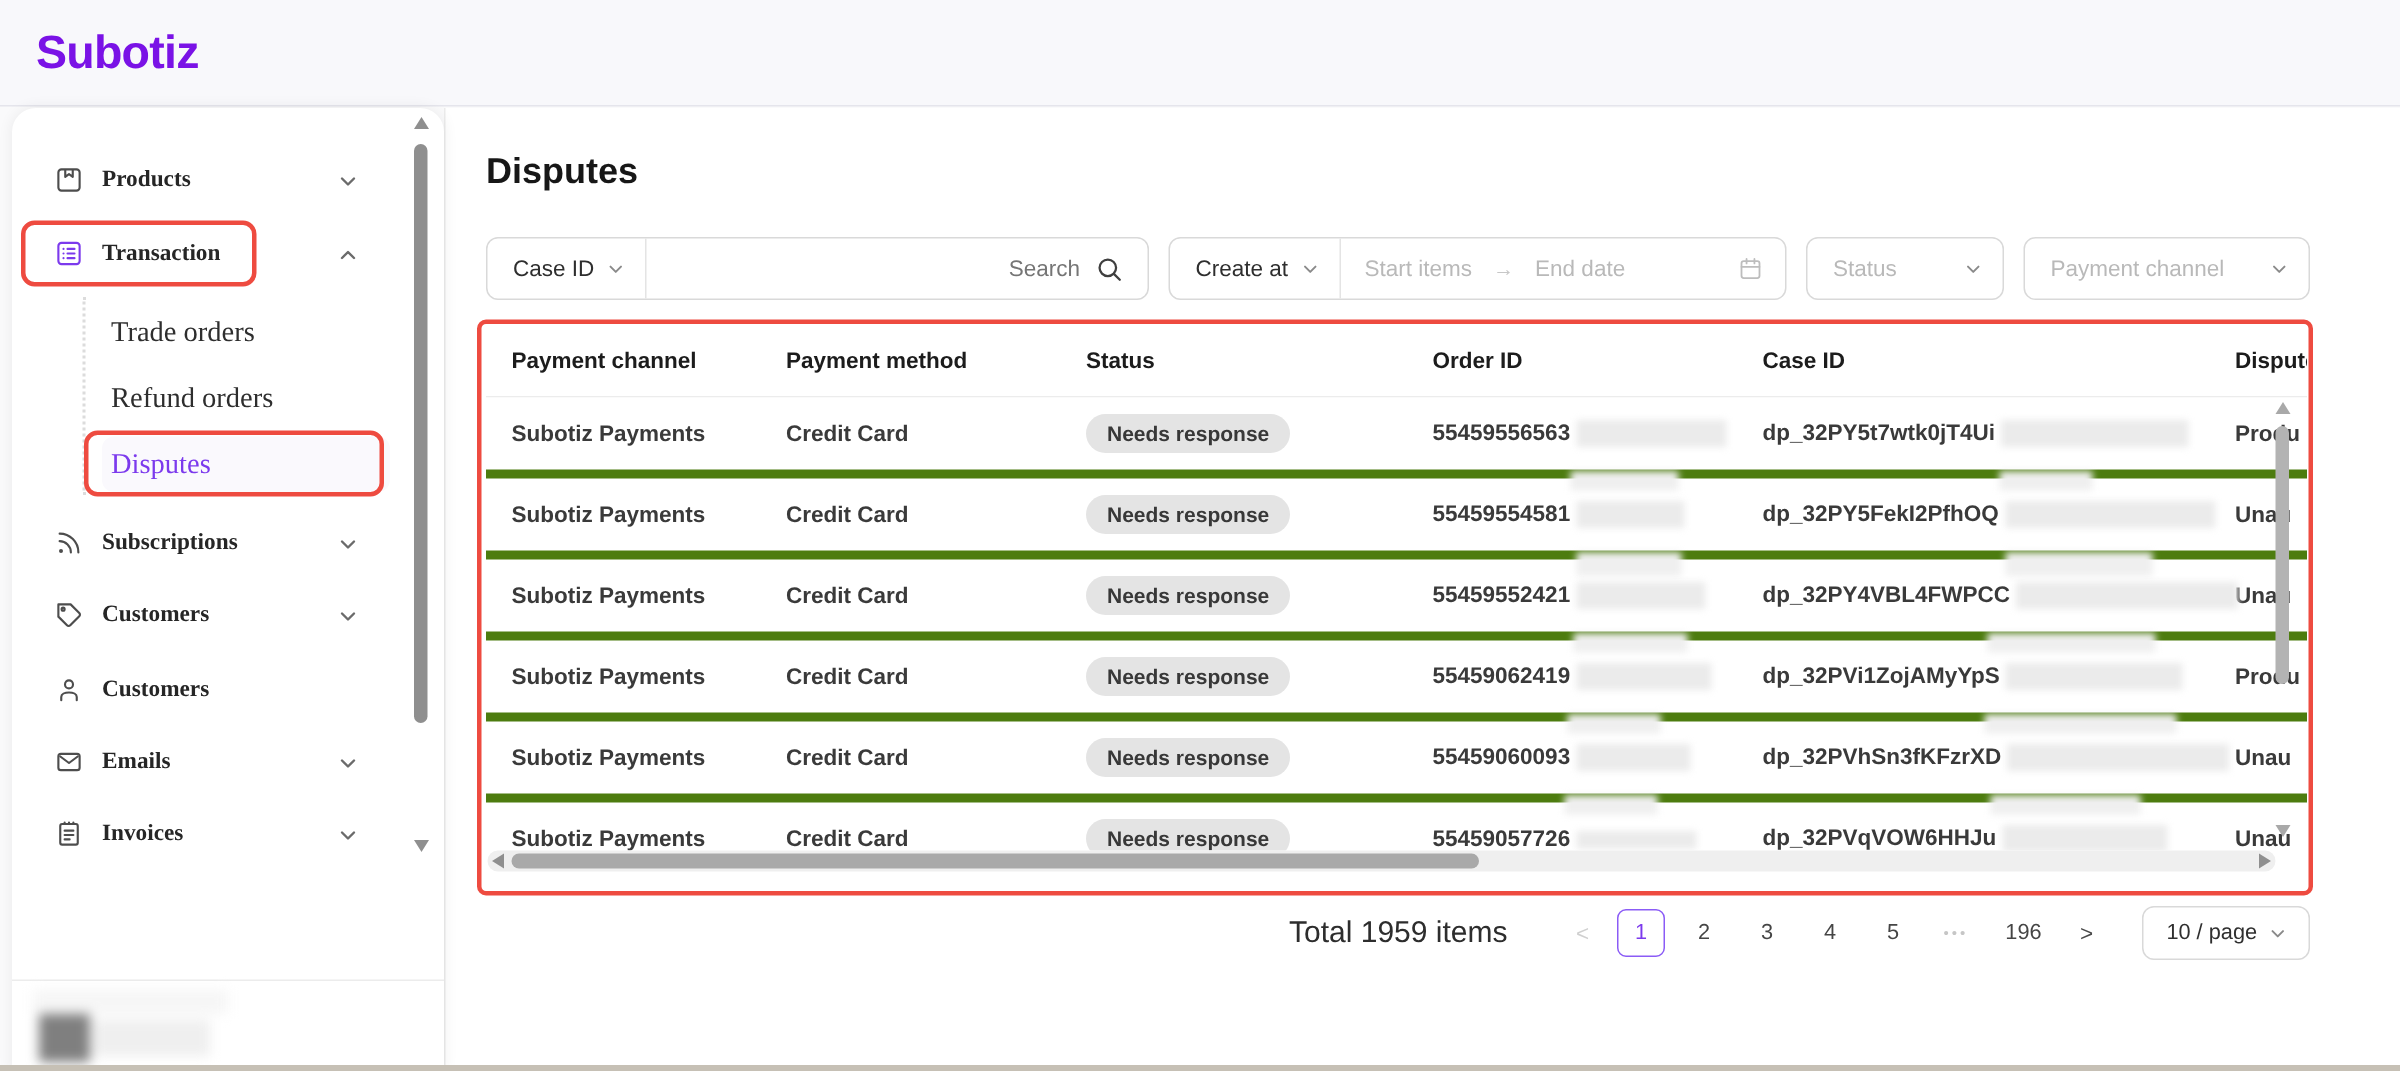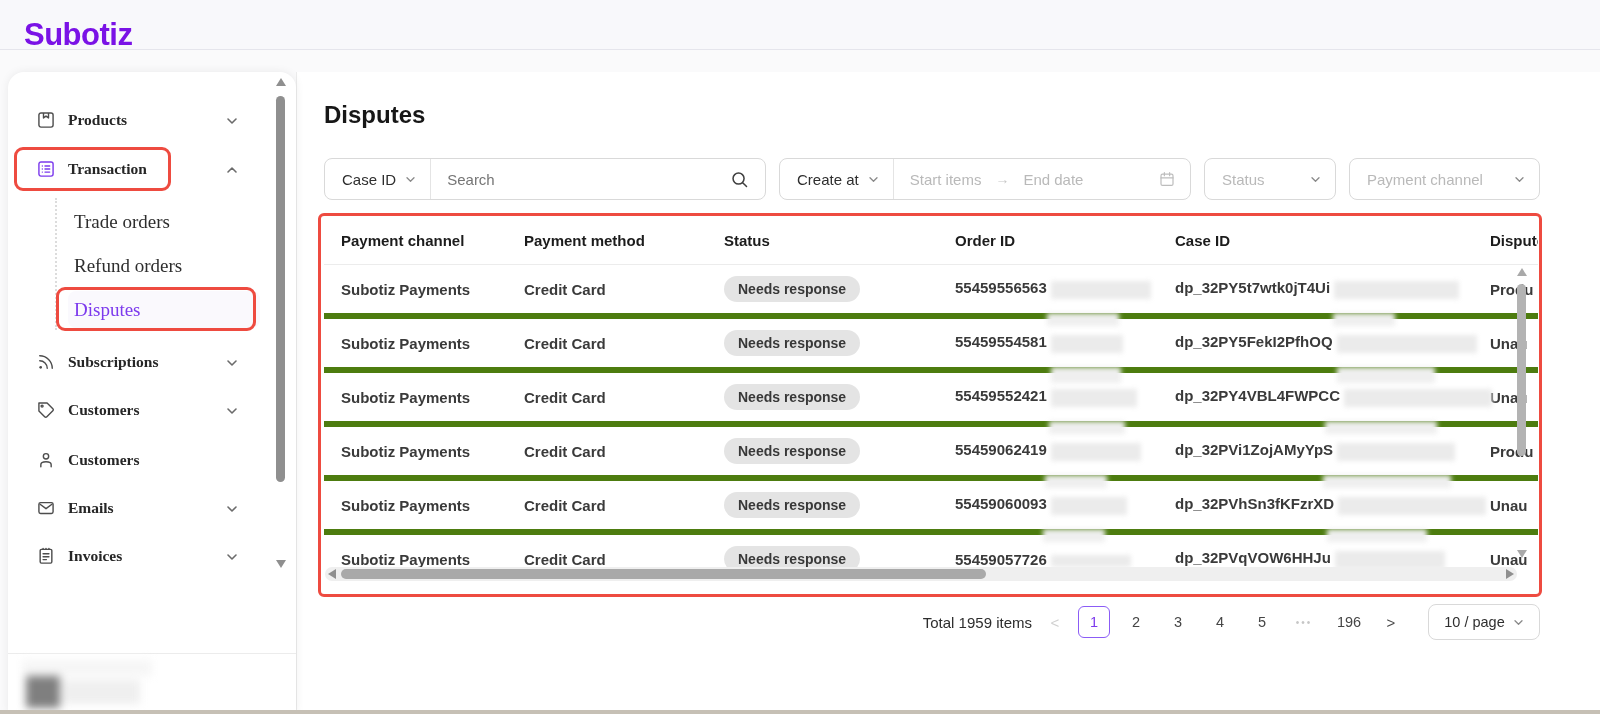--- a/index.html
+++ b/index.html
@@ -7,7 +7,7 @@
   .stage { position:absolute; inset:0; width:1600px; height:714px; }
 
   
-  .topbar { position:absolute; left:0; top:0; width:1600px; height:50px; background:#f8f8fb; border-bottom:1px solid #e5e5ec; }
+  .topbar { position:absolute; left:0; top:0; width:1600px; height:71px; background:#f8f8fb; border-bottom:1px solid #e5e5ec; }
   .logo { position:absolute; left:24px; top:17px; font-size:31px; font-weight:800; letter-spacing:-0.5px; color:#7a12e6; }
 
   

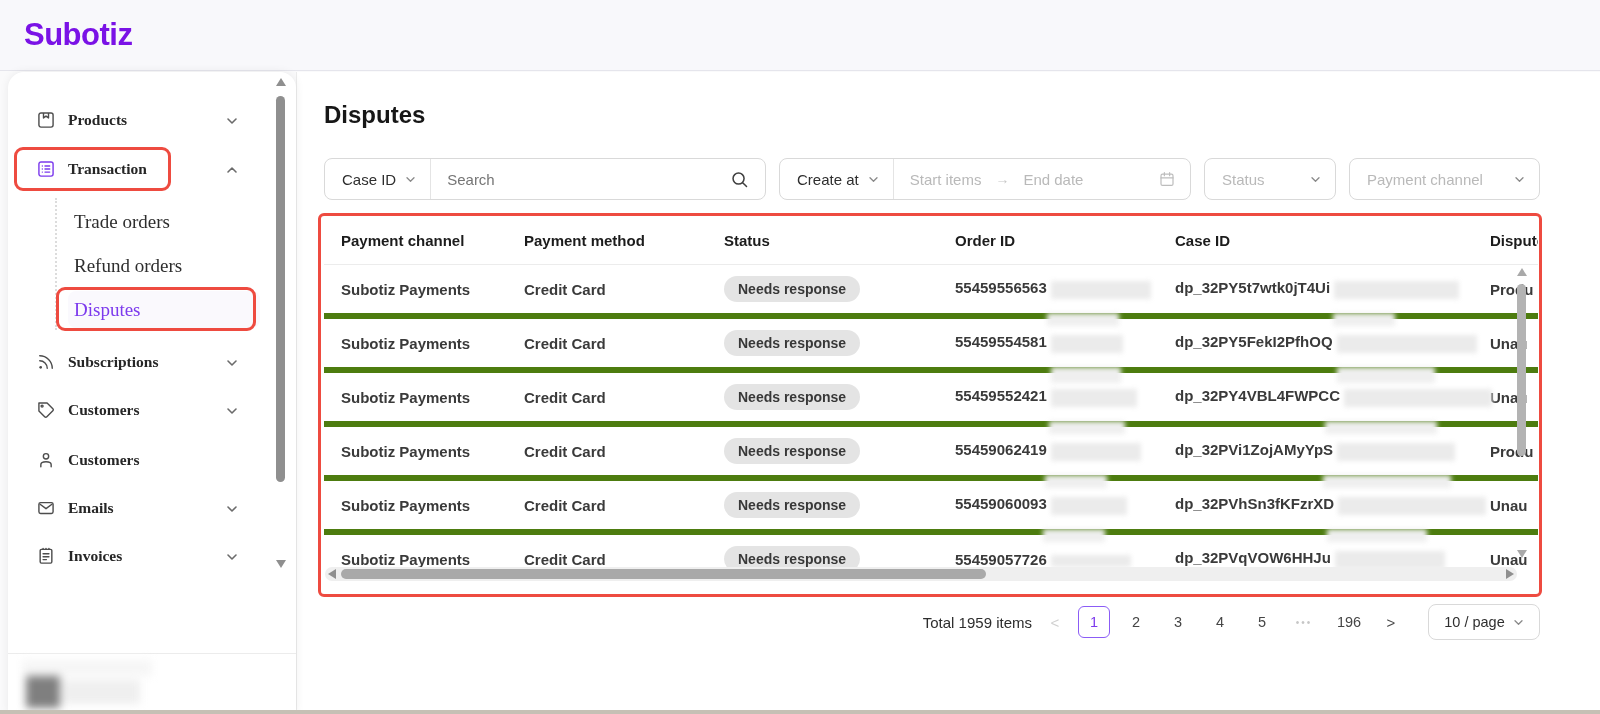--- a/index.html
+++ b/index.html
@@ -231,7 +231,7 @@
         </span>
     </div>
     <div class="fg-divider"></div>
-    <input type="text" style="flex: 1 1 0%; border: none; outline: none; font-size: 15px; padding: 0px 10px 0px 16px; color: rgb(46, 46, 46); font-family: inherit; background: transparent;" placeholder="Search">
+    <input type="text" style="flex: 1 1 0%; border: none; outline: none; font-size: 15px; padding: 0px 10px 0px 16px; color: rgb(46, 46, 46); font-family: inherit; background: transparent; text-align: right;" placeholder="Search">
     <span style="padding-right:16px; cursor:pointer;">
       <svg width="19" height="19" viewBox="0 0 20 20" fill="none" stroke="#3f3f3f" stroke-width="1.6" stroke-linecap="round">
           <circle cx="9" cy="9" r="5.8"></circle>

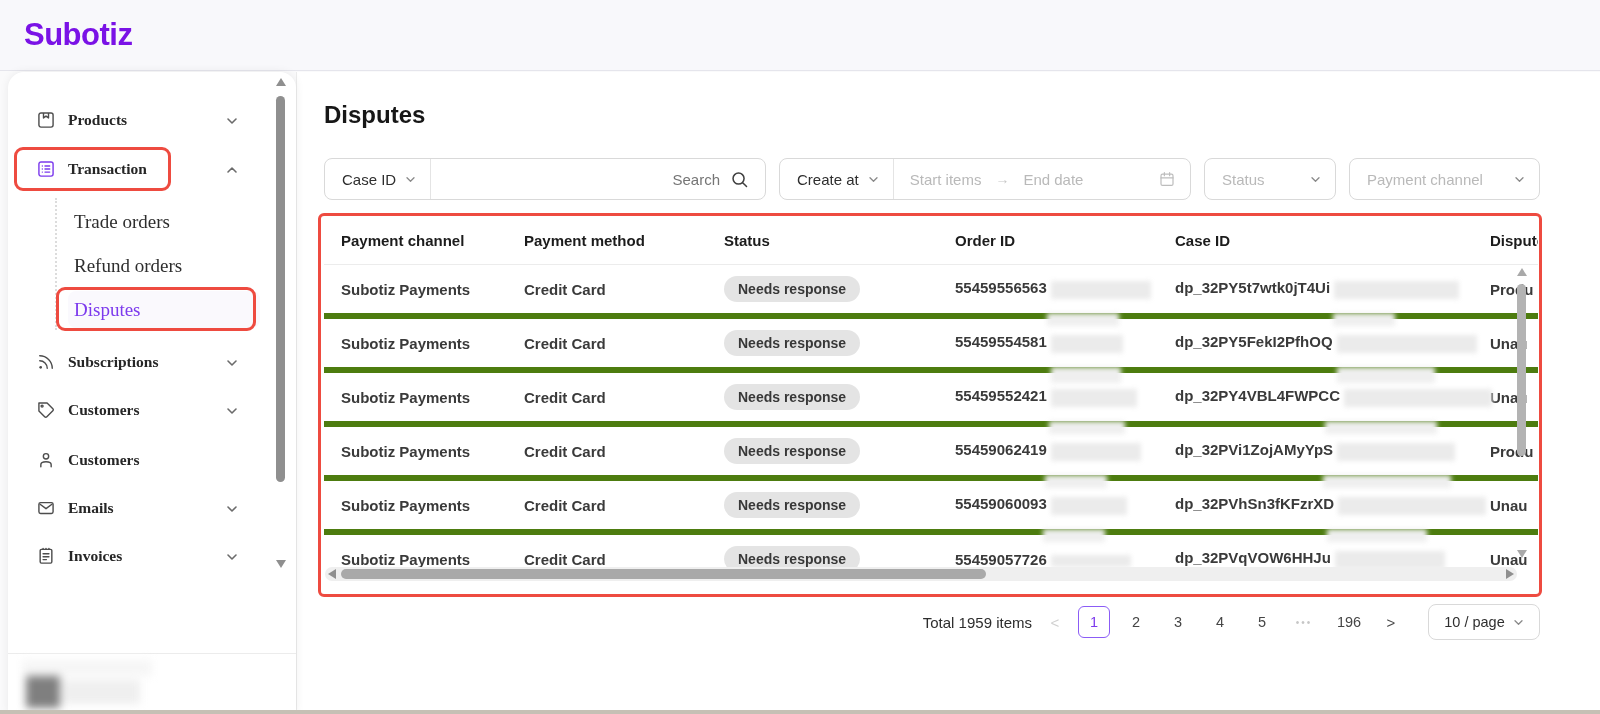--- a/index.html
+++ b/index.html
@@ -66,7 +66,7 @@
 
   
   .pagin { position:absolute; left:324px; top:602px; right:60px; height:40px; display:flex; justify-content:flex-end; align-items:center; gap:10px; }
-  .pg-total { font-size:15px; color:#2d2d2d; margin-right:0; }
+  .pg-total { font-size:20px; color:#2d2d2d; margin-right:27px; }
   .pg-arrow { width:26px; text-align:center; font-size:15px; color:#4a4a4a; cursor:pointer; }
   .pg-arrow.disabled { color:#d0d0d0; }
   .pg-num { width:32px; height:32px; display:flex; align-items:center; justify-content:center; font-size:14.5px; color:#454545; cursor:pointer; }

